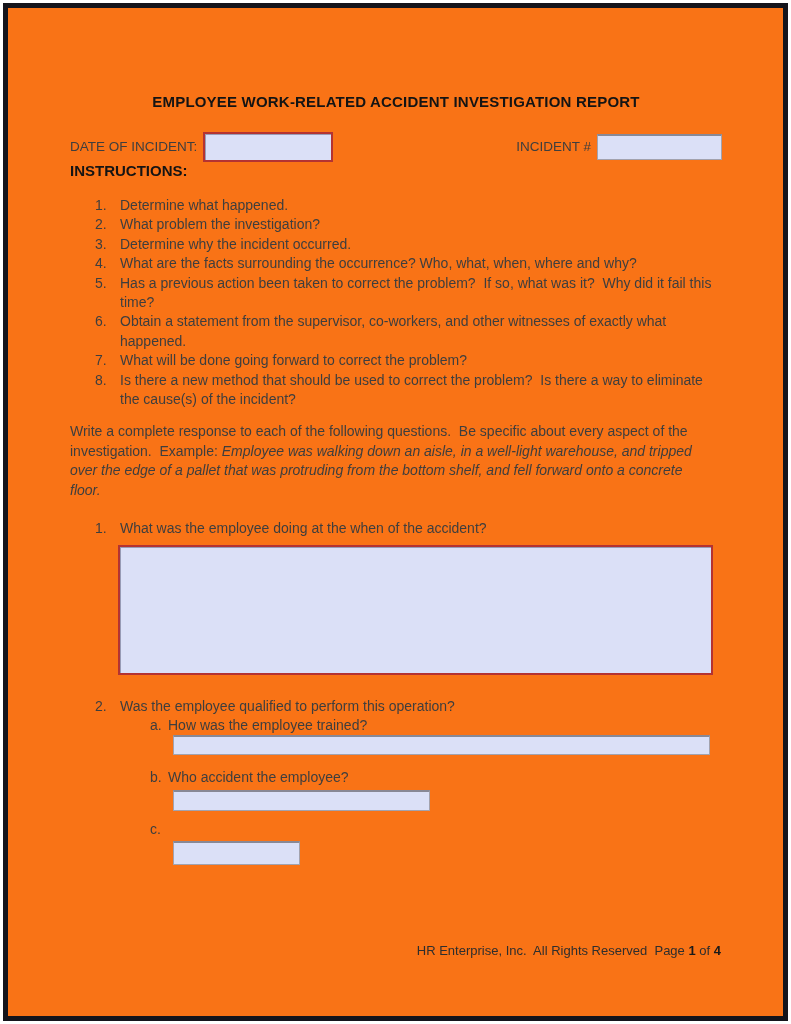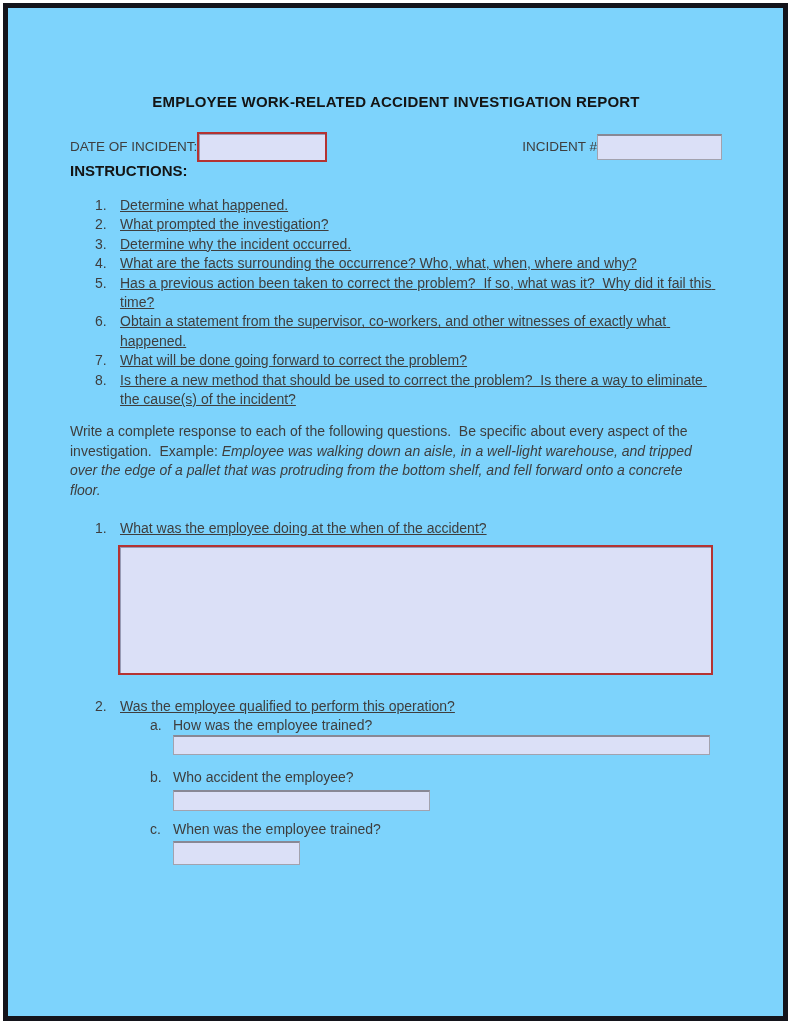--- a/index.html
+++ b/index.html
@@ -19,7 +19,7 @@
     position: absolute;
     inset: 3px;
     border: 5px solid #14141b;
-    background: #7dd3fc;
+    background: #f97316;
     box-sizing: border-box;
   }
   .content {

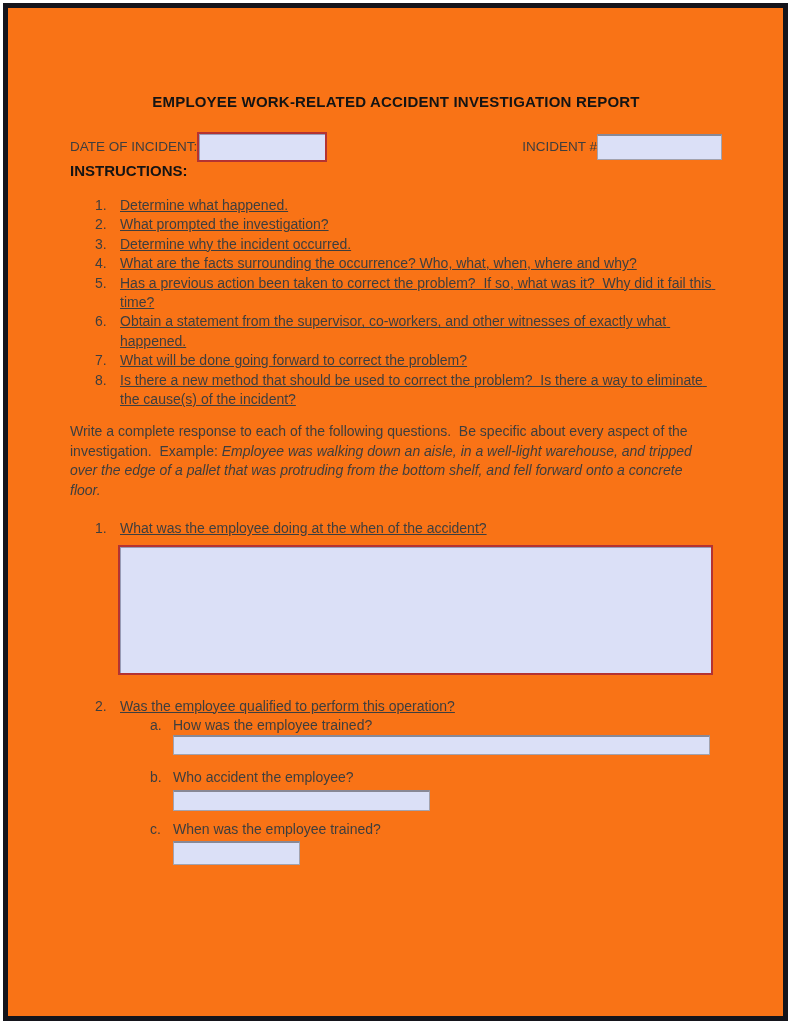--- a/index.html
+++ b/index.html
@@ -49,6 +49,7 @@
   .meta-left, .meta-right {
     display: flex;
     align-items: center;
+    gap: 6px;
   }
   .meta-label {
     font-size: 13.5px;

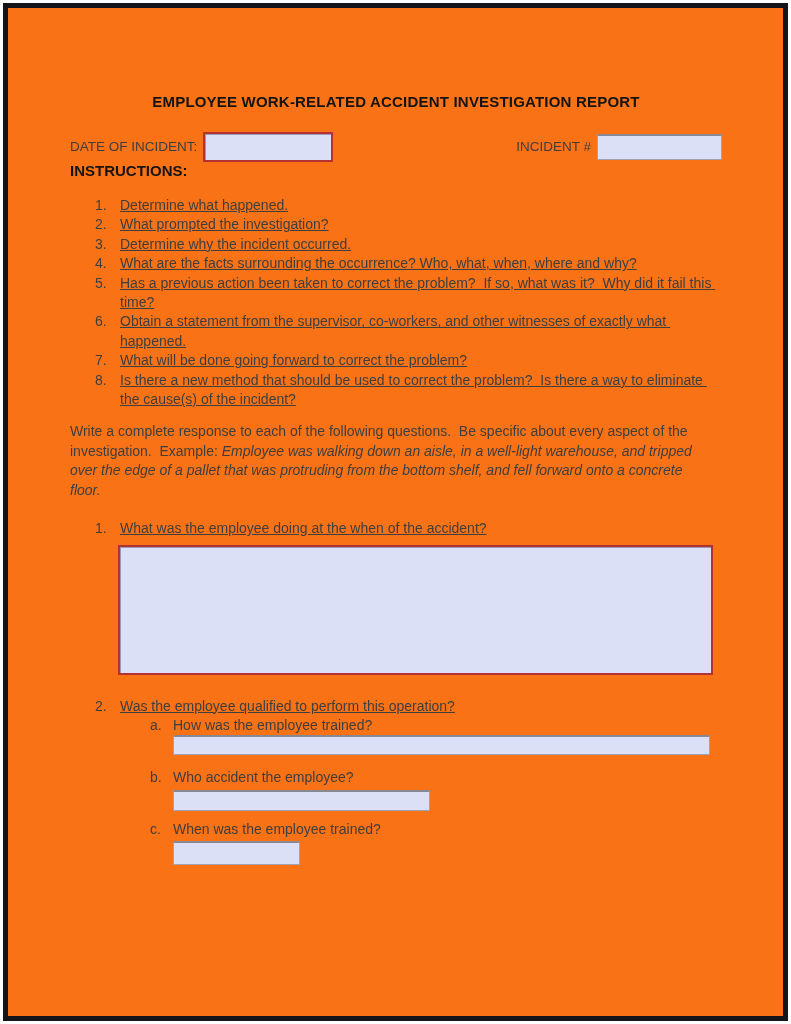--- a/index.html
+++ b/index.html
@@ -102,7 +102,6 @@
     flex: 1;
     margin-left: 4px;
     white-space: pre-wrap;
-    text-decoration: underline;
   }
   .questions-intro {
     margin: 13px 12px 0 0;

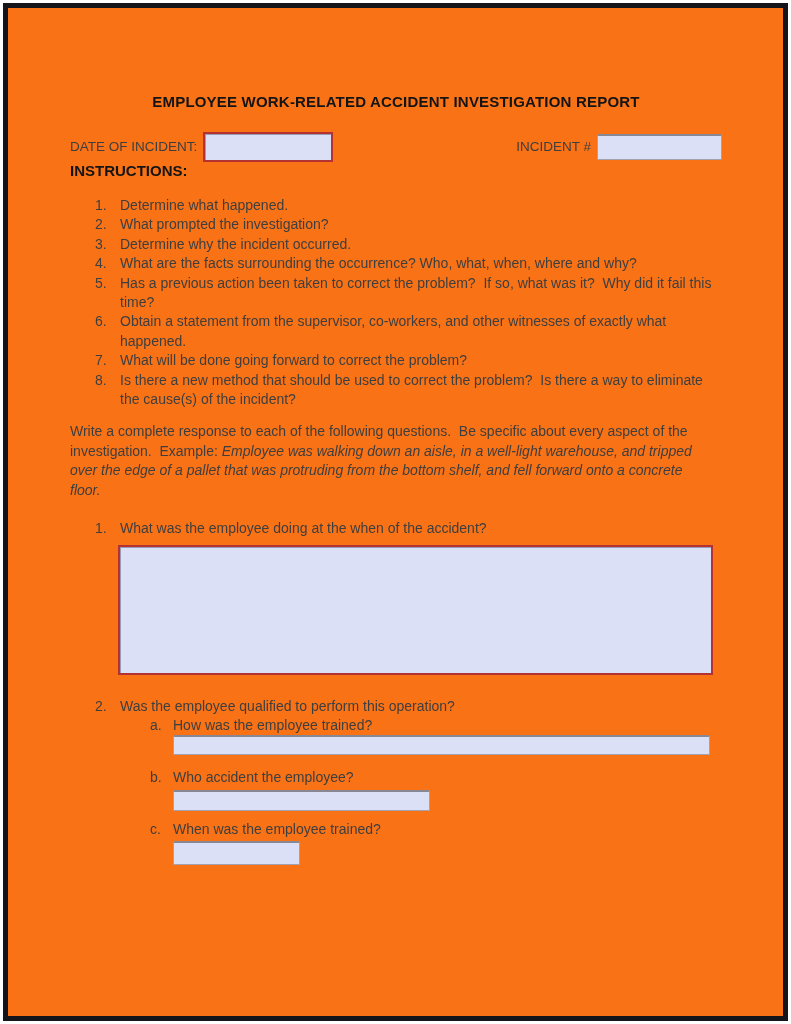--- a/index.html
+++ b/index.html
@@ -188,7 +188,7 @@
       </div>
       <div class="list-row">
         <span class="num">2.</span>
-        <span class="txt">What prompted the investigation?</span>
+        <span class="txt">What problem the investigation?</span>
       </div>
       <div class="list-row">
         <span class="num">3.</span>

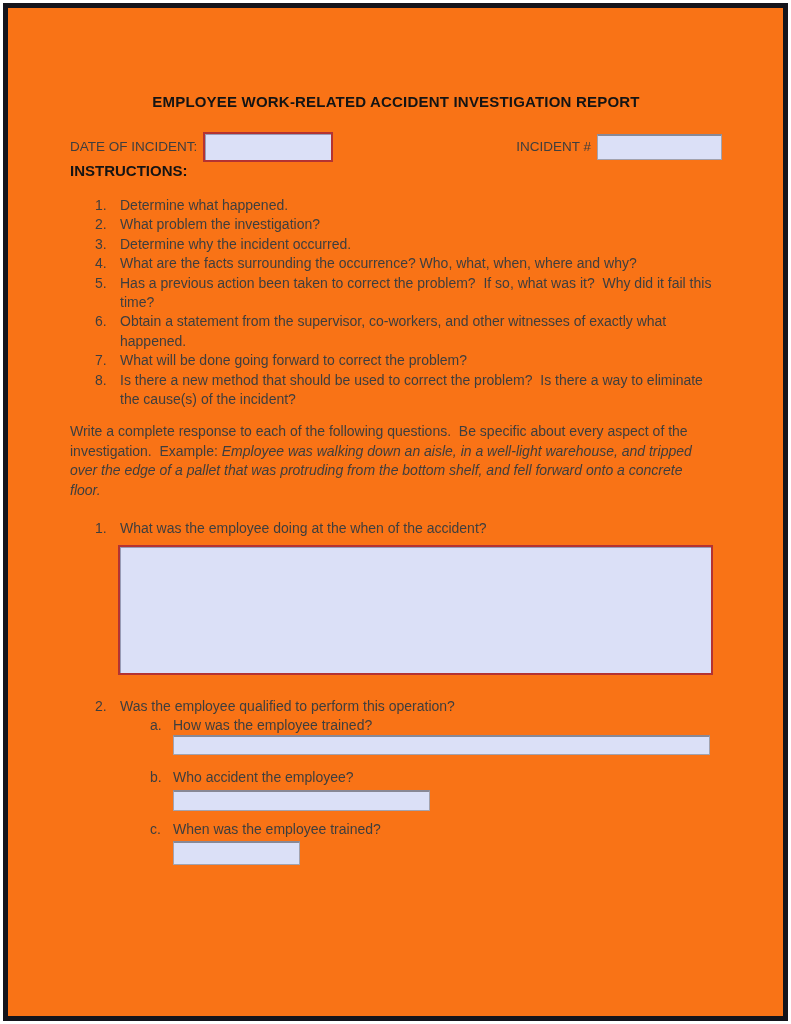--- a/index.html
+++ b/index.html
@@ -138,7 +138,6 @@
   }
   .sub-row .txt {
     flex: 1;
-    margin-left: 5px;
     white-space: pre-wrap;
   }
   .sub-input {

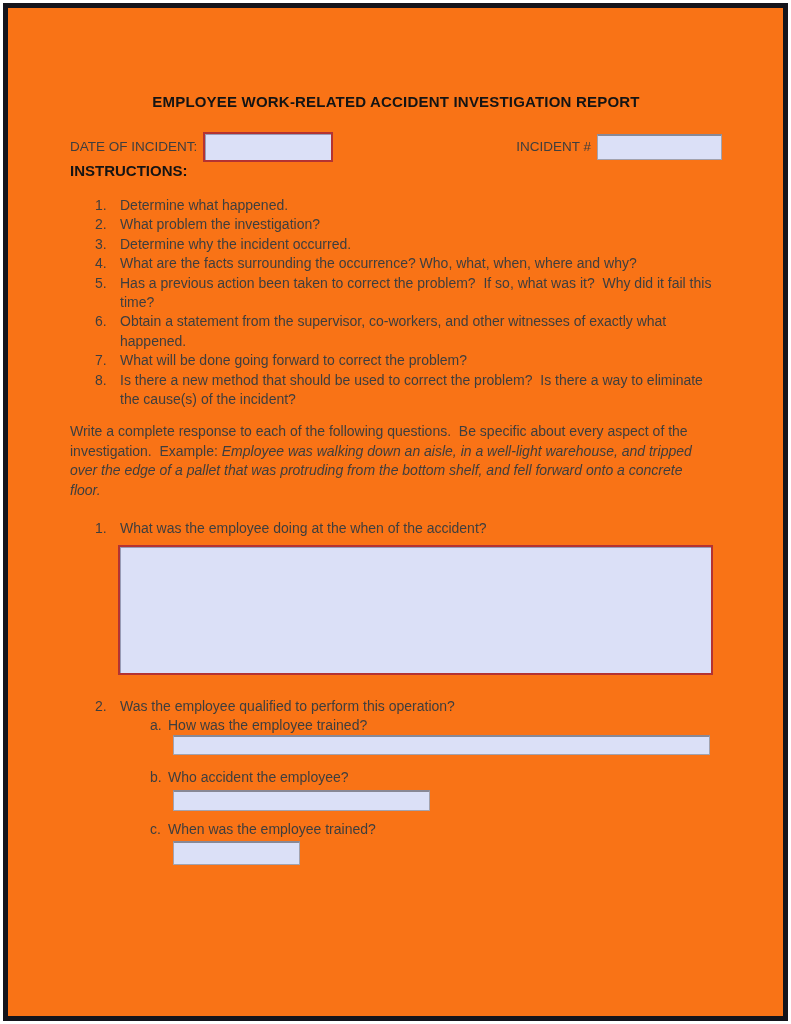--- a/index.html
+++ b/index.html
@@ -242,7 +242,6 @@
 
     <div class="sub-row sub-gap-c">
       <span class="letter">c.</span>
-      <span class="txt">When was the employee trained?</span>
     </div>
     <input type="text" class="field field-gray sub-input sub-input-c" value="" style="">
 

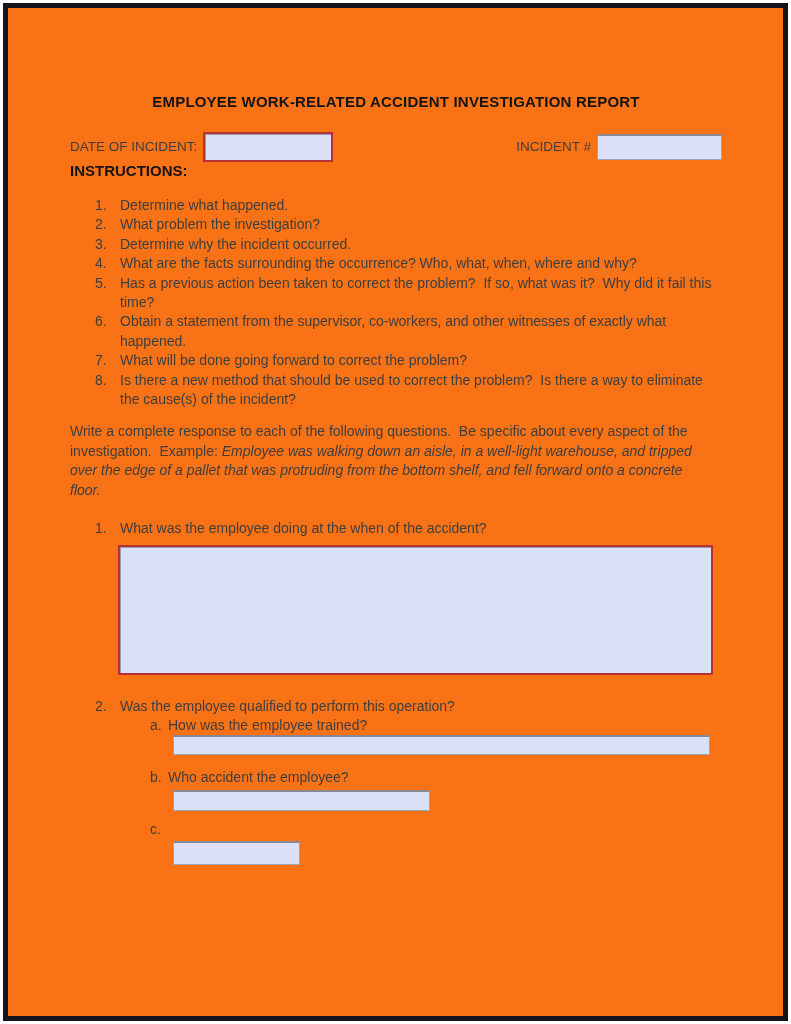--- a/index.html
+++ b/index.html
@@ -247,6 +247,7 @@
 
   </div>
 
+  <div class="page-footer"><span>HR Enterprise, Inc.  All Rights Reserved  Page </span><b>1</b><span> of </span><b>4</b></div>
 </div>
 
 </body></html>

